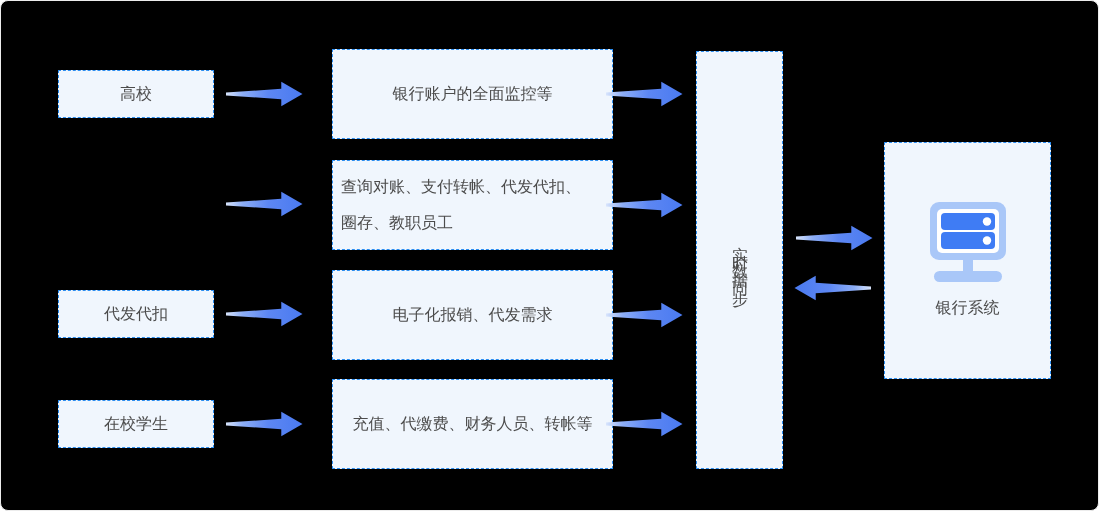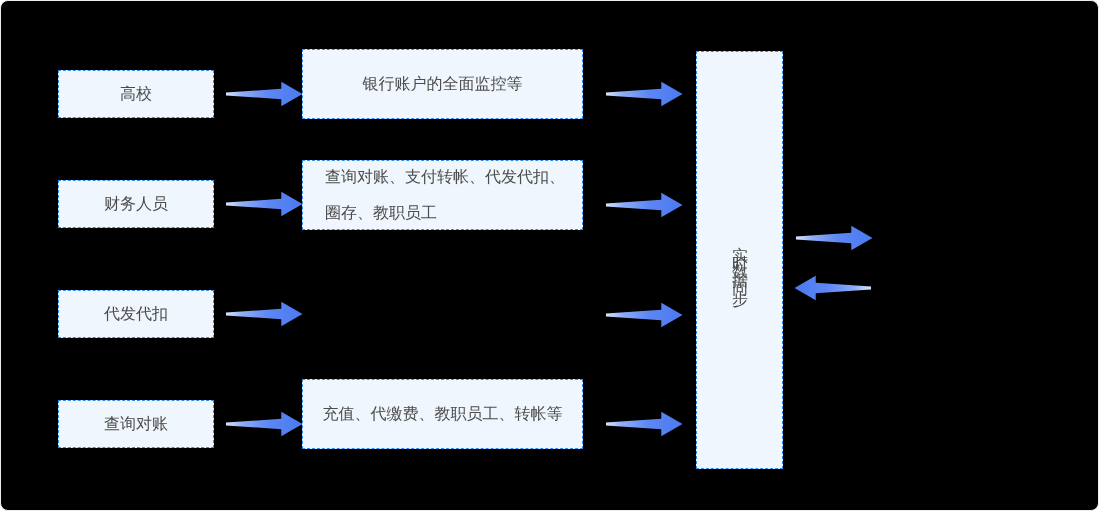--- a/index.html
+++ b/index.html
@@ -25,7 +25,7 @@
     display:flex;align-items:center;justify-content:center;
   }
   .mid{
-    left:301px;width:281px;height:70px;
+    left:331px;width:281px;height:90px;
     display:flex;align-items:center;justify-content:center;
   }
   .mid.multiline{

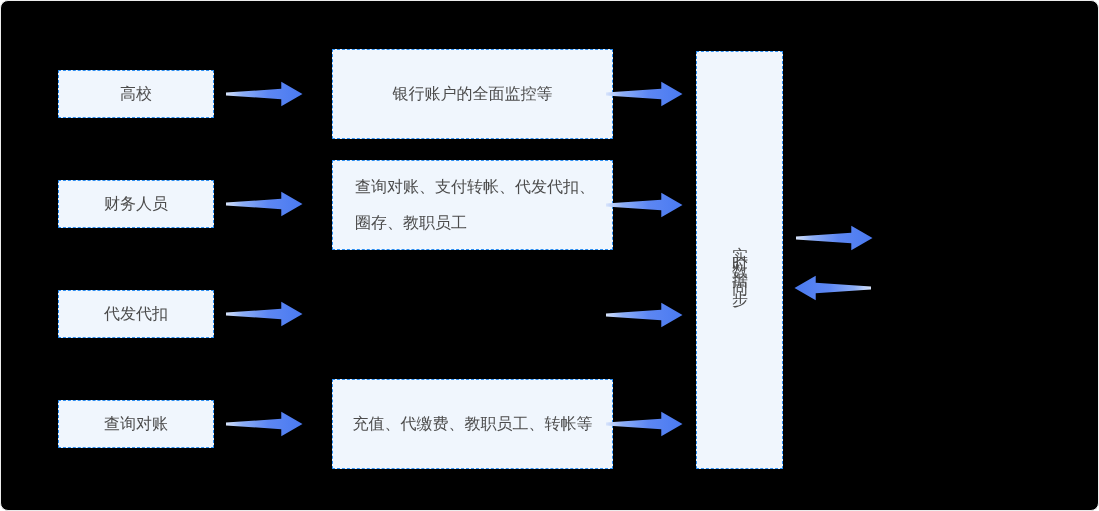--- a/index.html
+++ b/index.html
@@ -30,7 +30,7 @@
   }
   .mid.multiline{
     flex-direction:column;align-items:flex-start;justify-content:center;
-    padding:0 10px 0 22px;
+    padding:0 10px 0 8px;
   }
   .mid.multiline .line{line-height:36px;white-space:nowrap;}
   .sync{

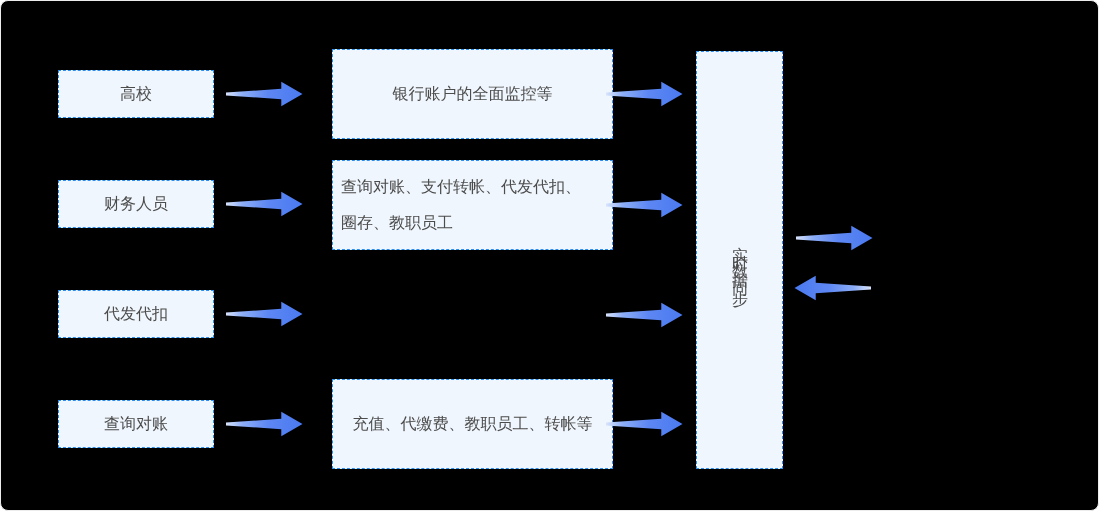--- a/index.html
+++ b/index.html
@@ -75,7 +75,6 @@
 <div class="canvas">
 
   <div class="dbox actor" style="top:69px">高校</div>
-  <div class="dbox actor" style="top:179px">财务人员</div>
   <div class="dbox actor" style="top:289px">代发代扣</div>
   <div class="dbox actor" style="top:399px">查询对账</div>
 

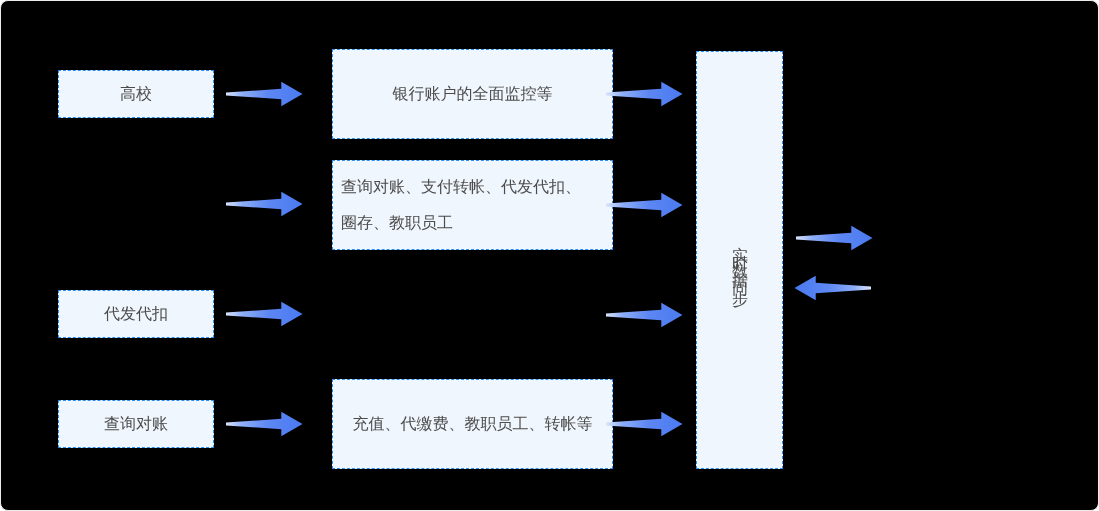--- a/index.html
+++ b/index.html
@@ -104,6 +104,7 @@
     <span class="line">查询对账、支付转帐、代发代扣、</span>
     <span class="line">圈存、教职员工</span>
   </div>
+  <div class="dbox mid" style="top:269px">电子化报销、代发需求</div>
   <div class="dbox mid" style="top:378px">充值、代缴费、教职员工、转帐等</div>
 
   <div class="arrow" style="left:605px;top:79px">

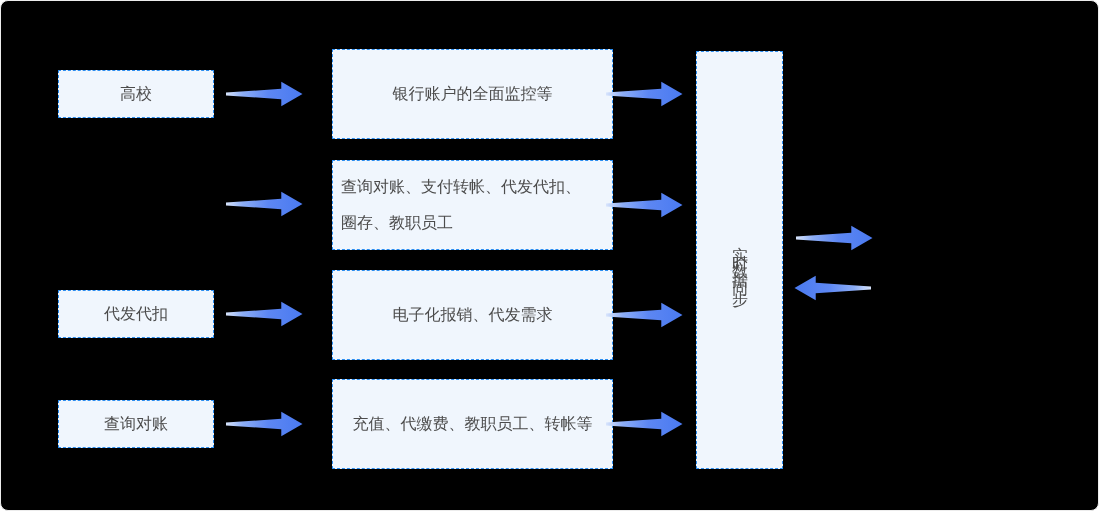--- a/index.html
+++ b/index.html
@@ -143,6 +143,19 @@
       </svg>
     </div>
 
+  <div class="dbox bank">
+    <svg width="80" height="80" viewBox="0 0 80 80">
+      <rect x="2" y="0" width="76" height="58" rx="9" fill="#a9c7f8"></rect>
+      <rect x="9" y="7" width="62" height="44" rx="5" fill="#ffffff"></rect>
+      <rect x="13" y="11" width="54" height="17" rx="4" fill="#3f7cf4"></rect>
+      <circle cx="59" cy="19.5" r="4.2" fill="#ffffff"></circle>
+      <rect x="13" y="30" width="54" height="17" rx="4" fill="#3f7cf4"></rect>
+      <circle cx="59" cy="38.5" r="4.2" fill="#ffffff"></circle>
+      <rect x="35" y="58" width="10" height="13" fill="#a9c7f8"></rect>
+      <rect x="6" y="69" width="68" height="11" rx="5.5" fill="#a9c7f8"></rect>
+    </svg>
+    <span class="label">银行系统</span>
+  </div>
 
 </div>
 

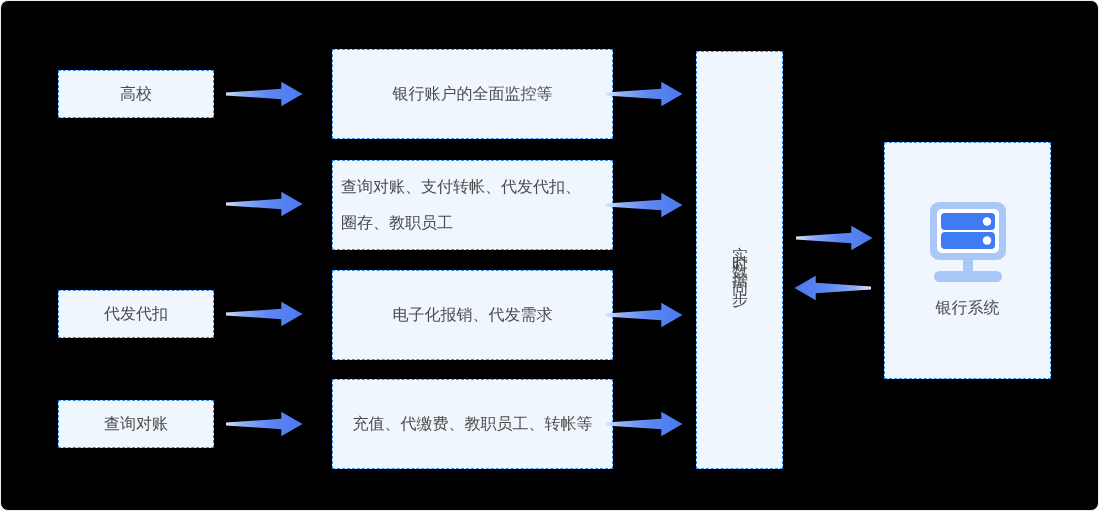--- a/index.html
+++ b/index.html
@@ -76,7 +76,7 @@
 
   <div class="dbox actor" style="top:69px">高校</div>
   <div class="dbox actor" style="top:289px">代发代扣</div>
-  <div class="dbox actor" style="top:399px">查询对账</div>
+  <div class="dbox actor" style="top:399px">在校学生</div>
 
   <div class="arrow" style="left:225px;top:79px">
       <svg viewBox="0 0 78 28">

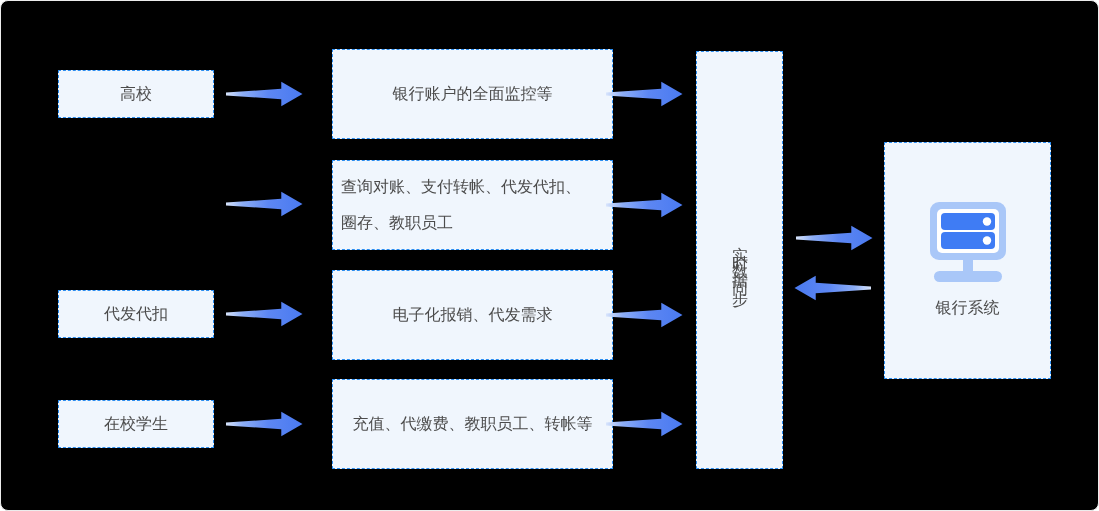--- a/index.html
+++ b/index.html
@@ -105,7 +105,7 @@
     <span class="line">圈存、教职员工</span>
   </div>
   <div class="dbox mid" style="top:269px">电子化报销、代发需求</div>
-  <div class="dbox mid" style="top:378px">充值、代缴费、教职员工、转帐等</div>
+  <div class="dbox mid" style="top:378px">充值、代缴费、财务人员、转帐等</div>
 
   <div class="arrow" style="left:605px;top:79px">
       <svg viewBox="0 0 78 28">

